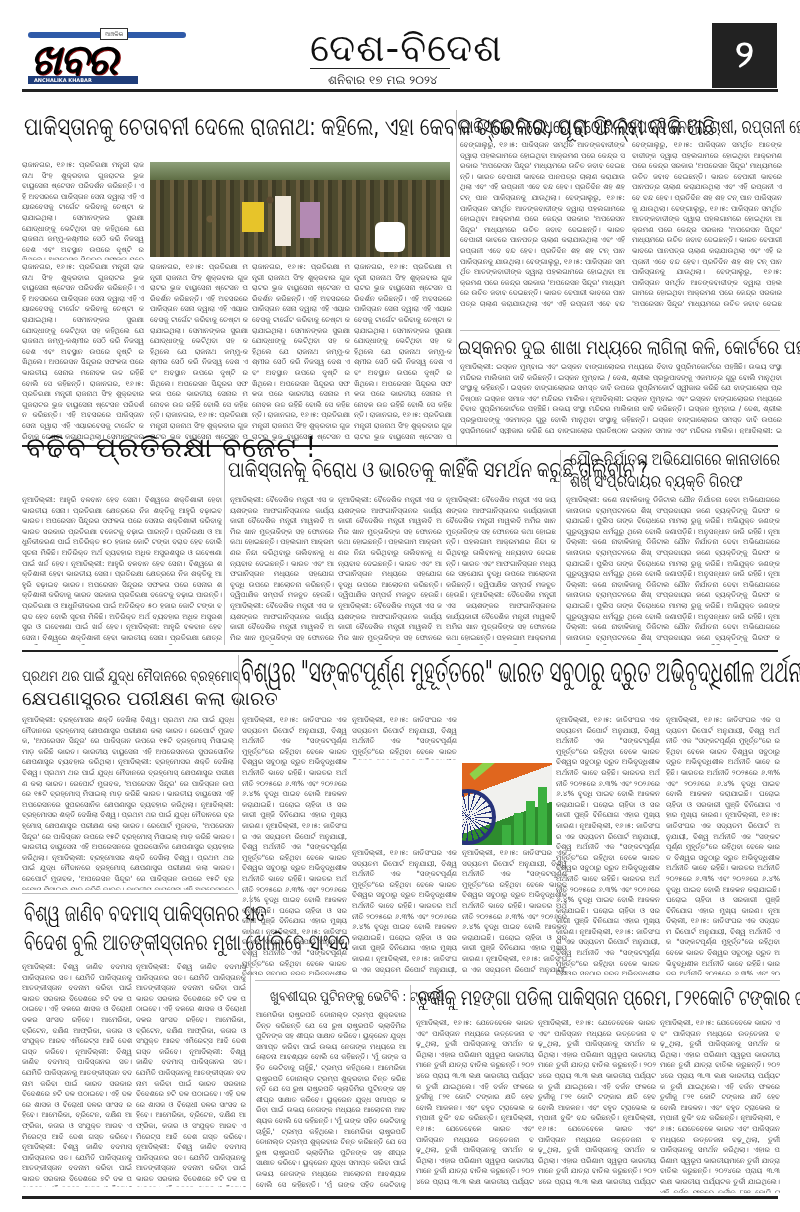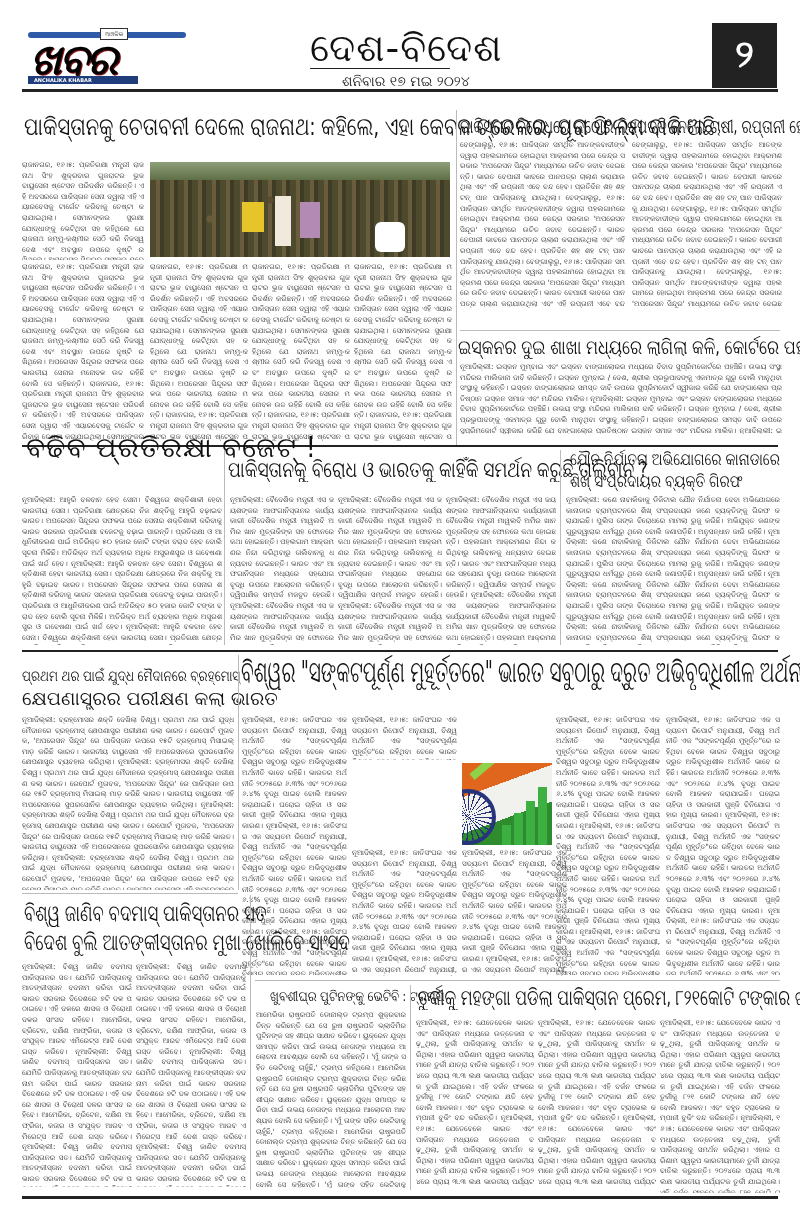--- a/index.html
+++ b/index.html
@@ -14,7 +14,7 @@
   .logo .bar-bot{position:absolute;left:0;top:48px;width:110px;height:8px;background:#1f3d7a;color:#fff;font-size:5px;line-height:8px;padding-left:6px;font-weight:bold}
   .section-title{left:310px;top:26px;font-size:38px;color:#111;font-family:"DejaVu Sans",sans-serif;letter-spacing:1px}
   .date-line{left:310px;top:68px;width:140px;border-top:1px solid #222}
-  .date{left:342px;top:73px;font-size:14px;color:#222}
+  .date{left:328px;top:73px;font-size:12px;color:#222}
   .page-no{left:712px;top:23px;width:65px;height:65px;background:#222;color:#fff;font-size:38px;font-weight:bold;text-align:center;line-height:62px}
   .rule-main{left:22px;top:89px;width:756px;height:3px;background:#222}
   .sep{background:#222}

